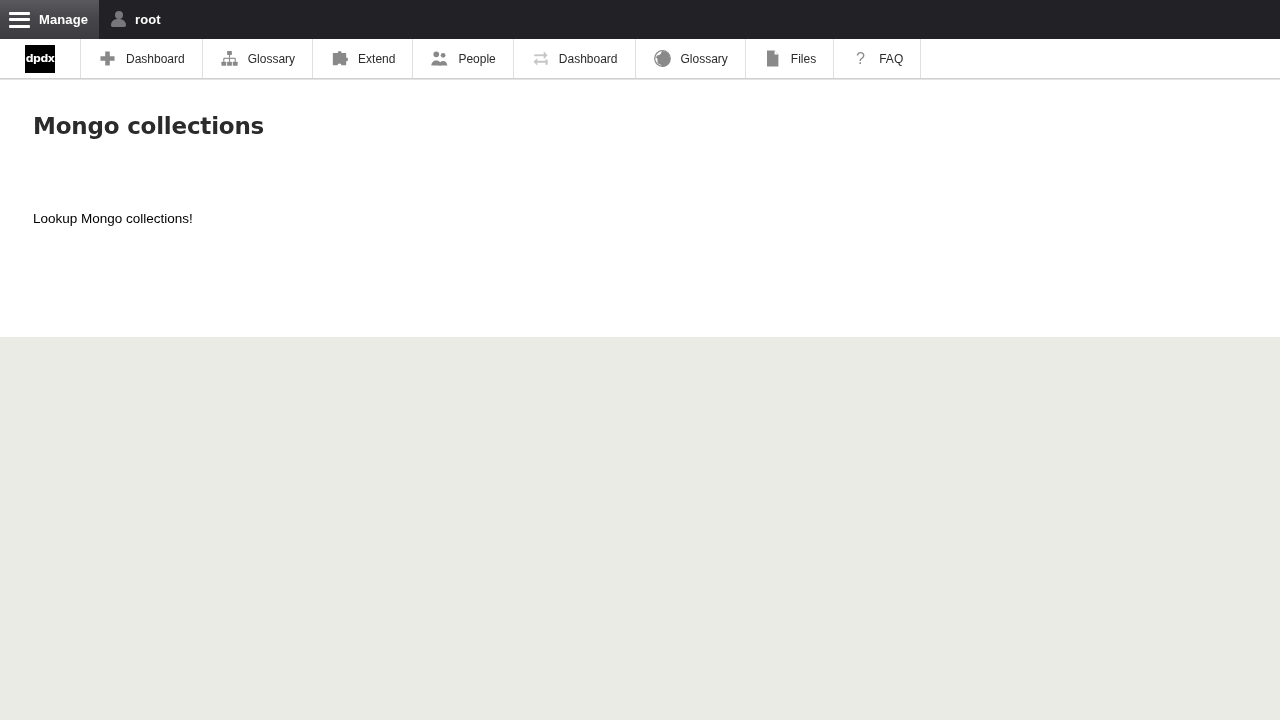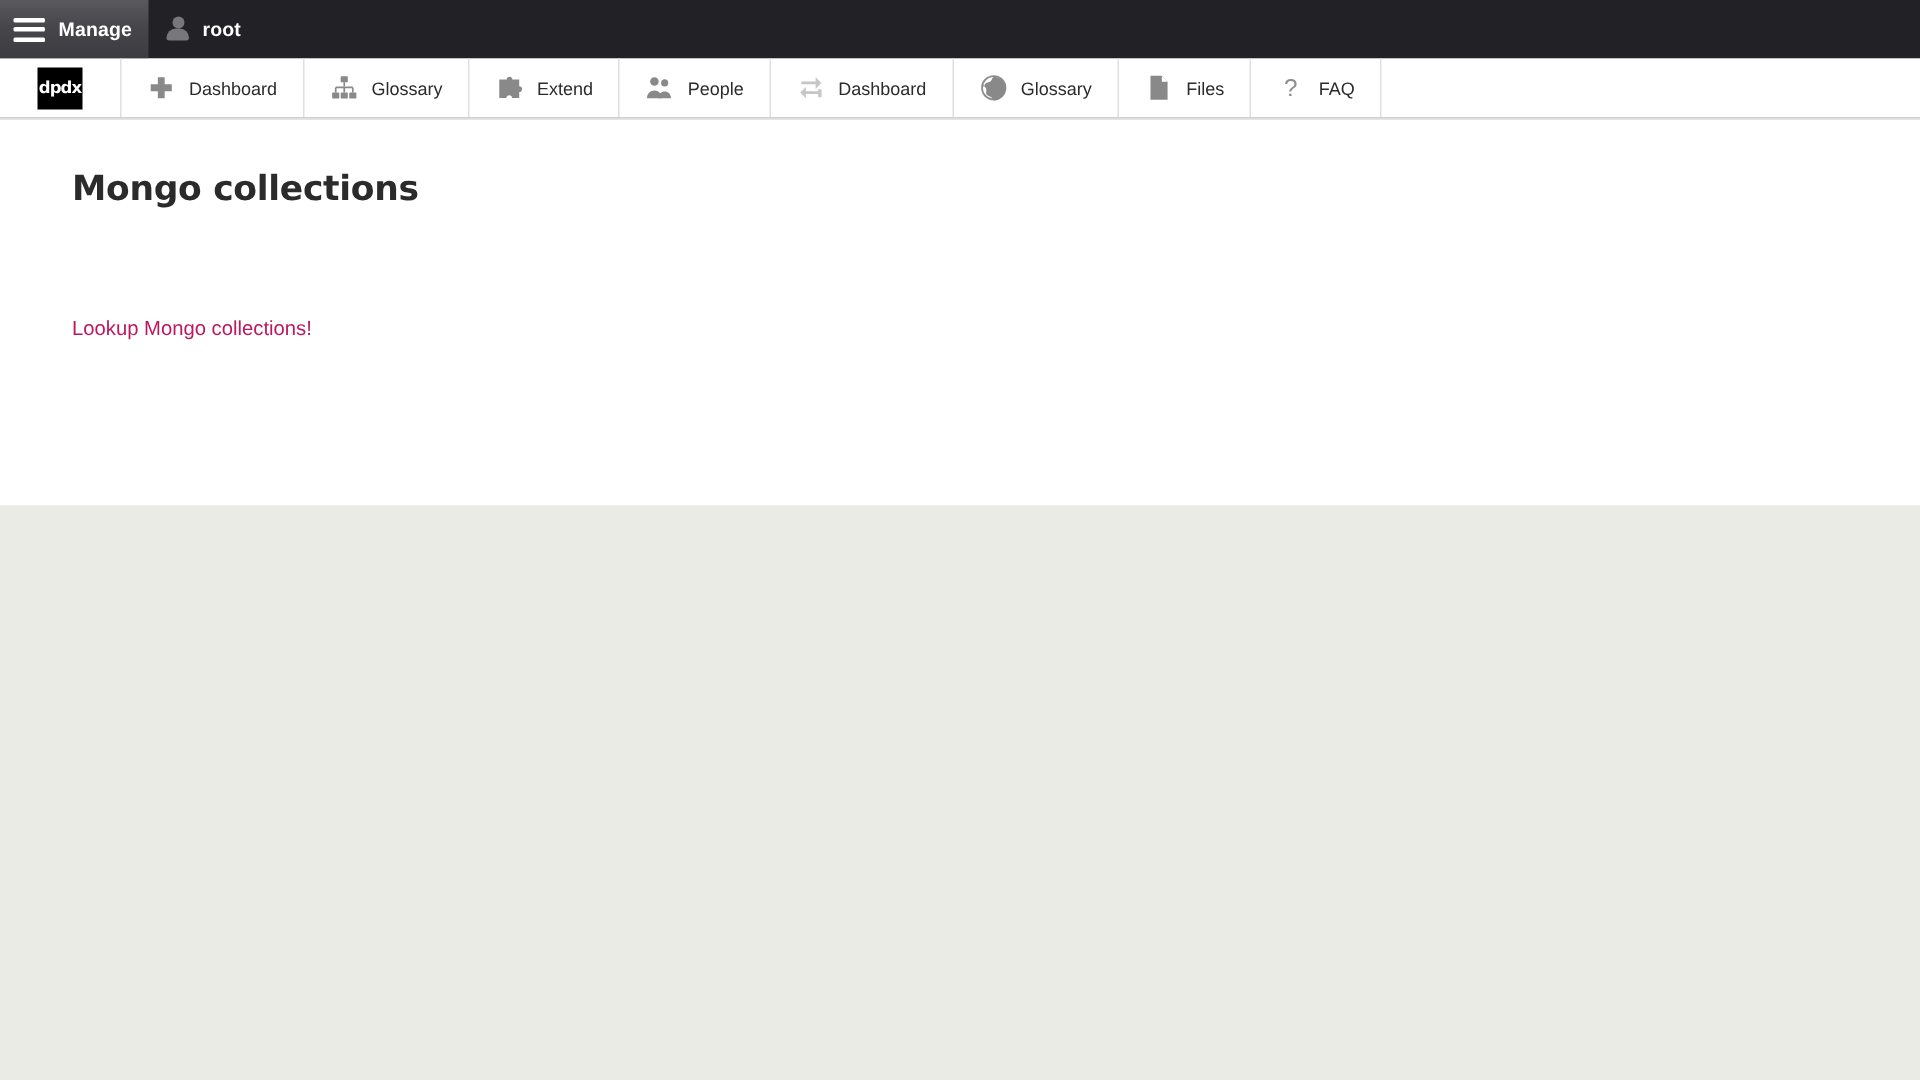--- a/index.html
+++ b/index.html
@@ -159,7 +159,7 @@
   .content {
     background: #ffffff;
     height: 258px;
-    padding: 34px 33px 0 48px;
+    padding: 34px 33px 0 33px;
   }
 
   .page-title {

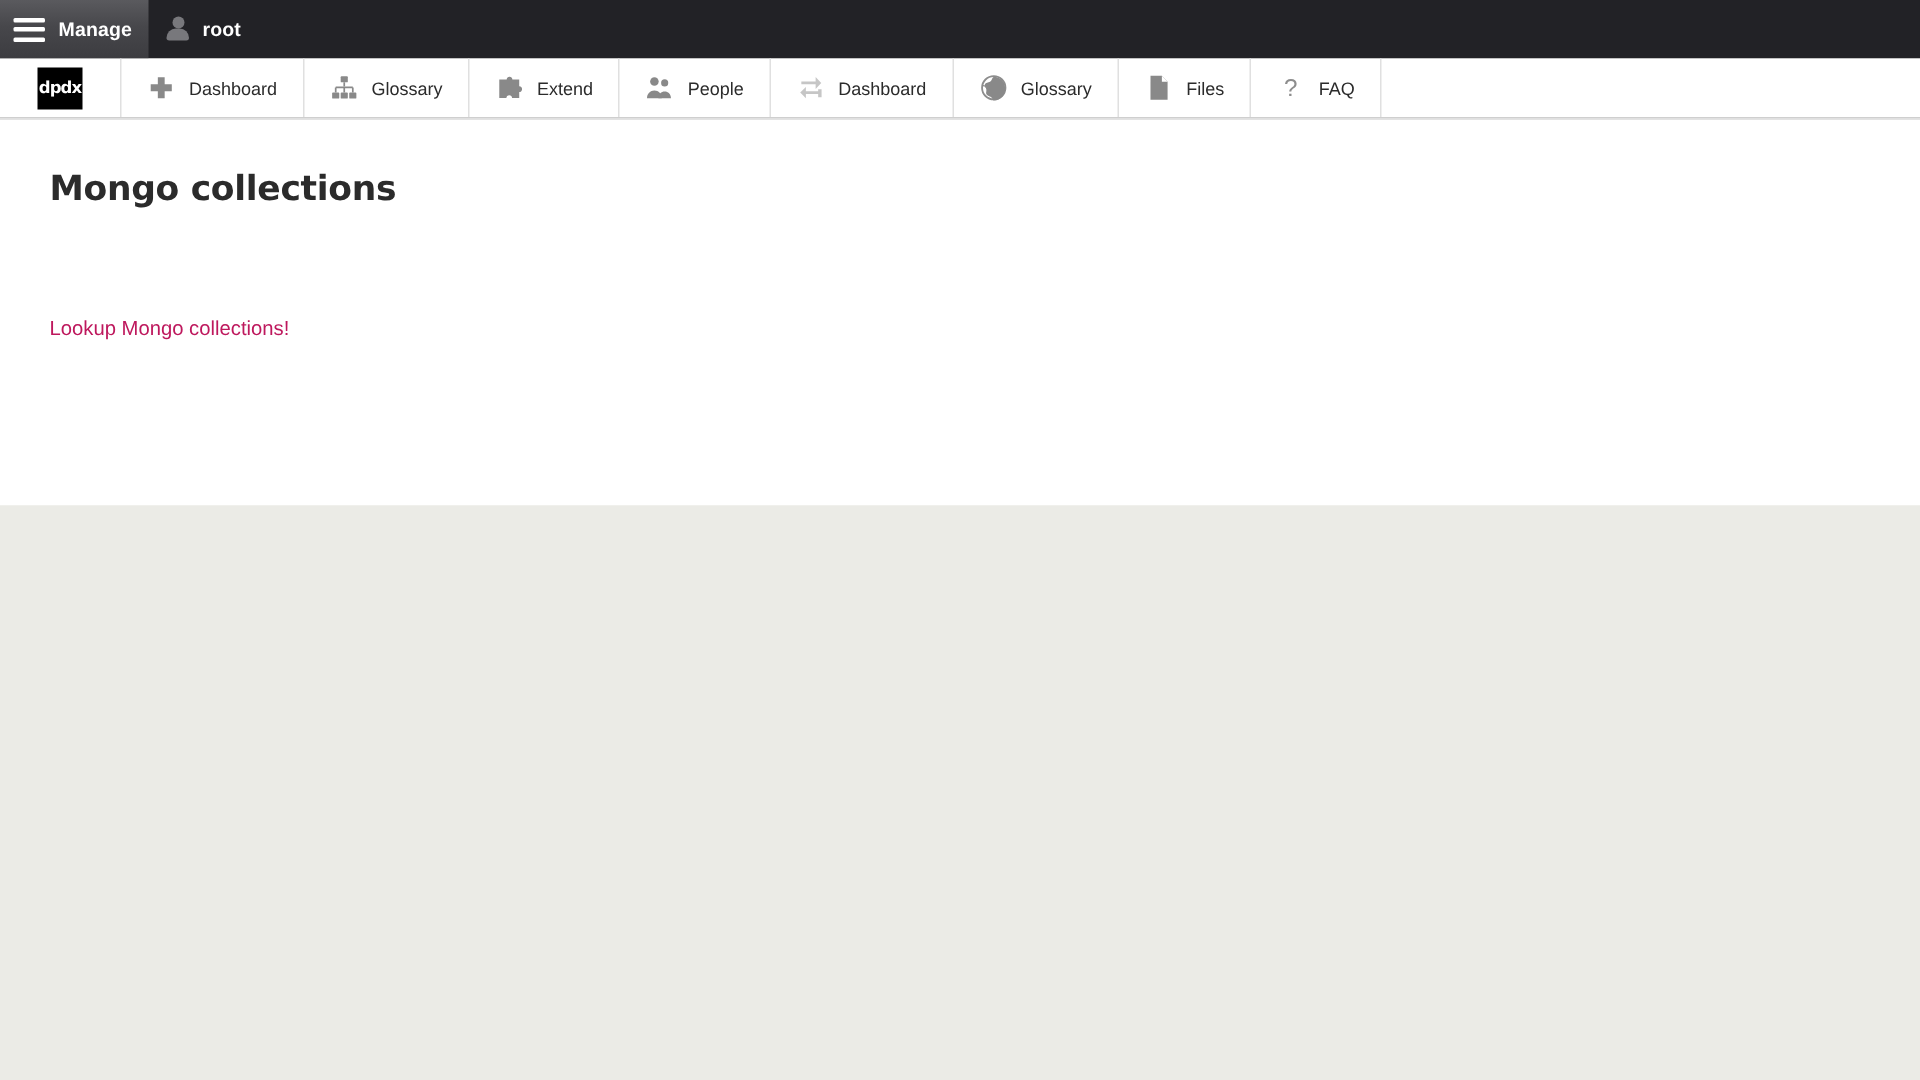--- a/index.html
+++ b/index.html
@@ -173,7 +173,7 @@
 
   .page-text {
     font-size: 13.5px;
-    color: #be185d;
+    color: #000000;
     line-height: 1.5;
   }
 

